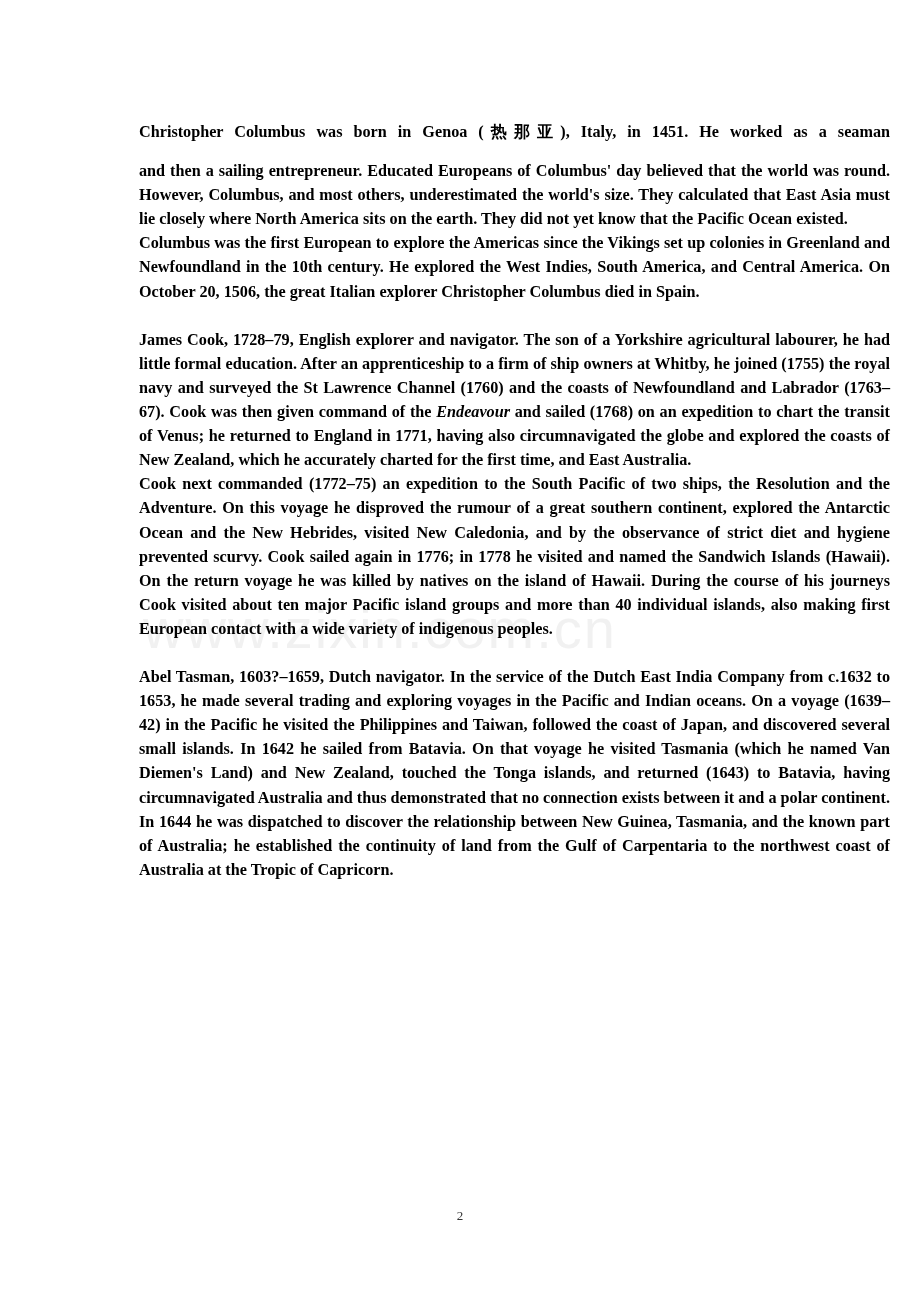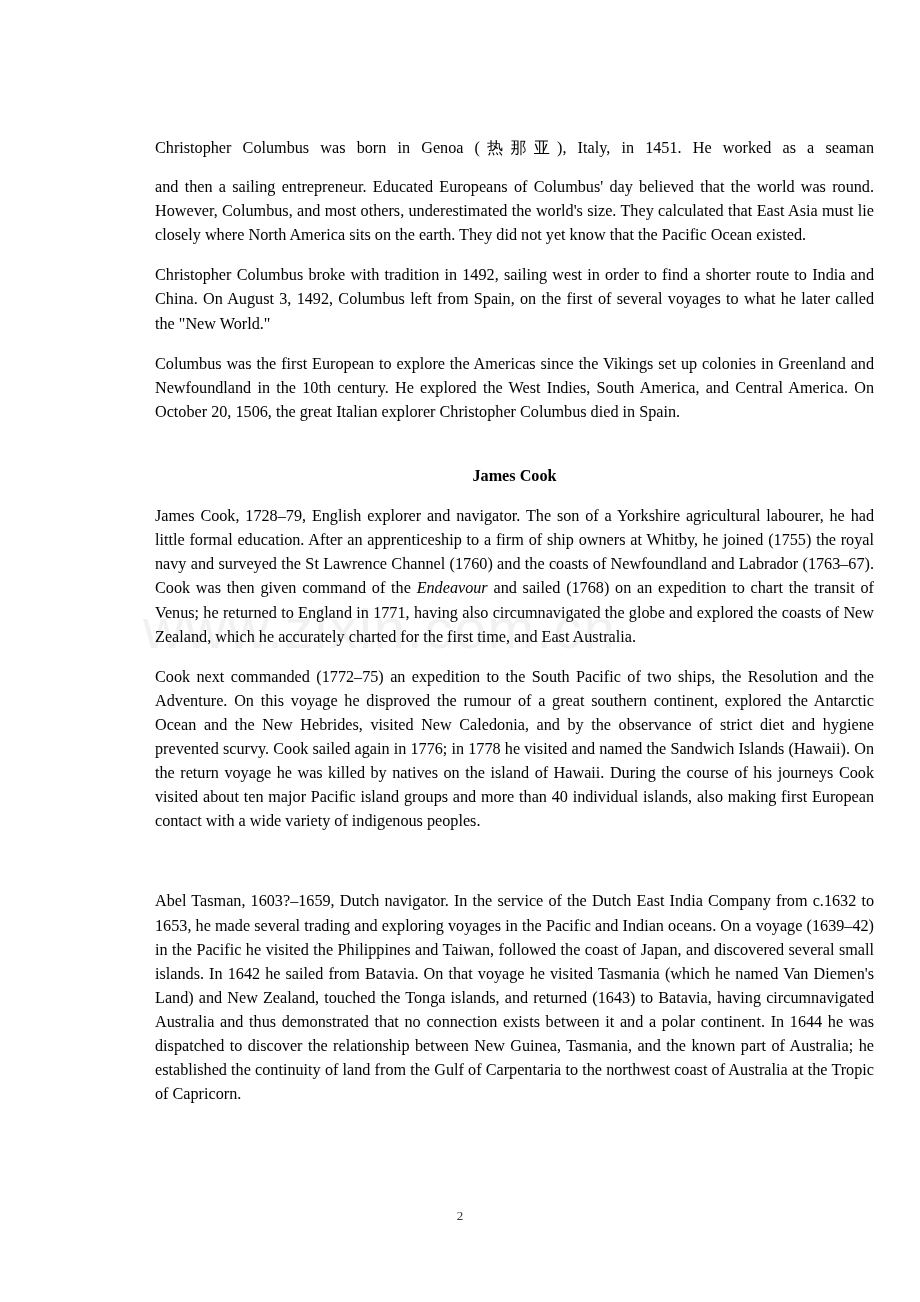--- a/index.html
+++ b/index.html
@@ -22,11 +22,11 @@
       width: 751px;
     }
     .para {
-      font-weight: normal;
+      font-weight: bold;
       font-size: 16.2px;
       line-height: 24.1px;
       text-align: justify;
-      margin: 16px;
+      margin: 0;
     }
     .para.first-line-gap .l1 {
       display: block;

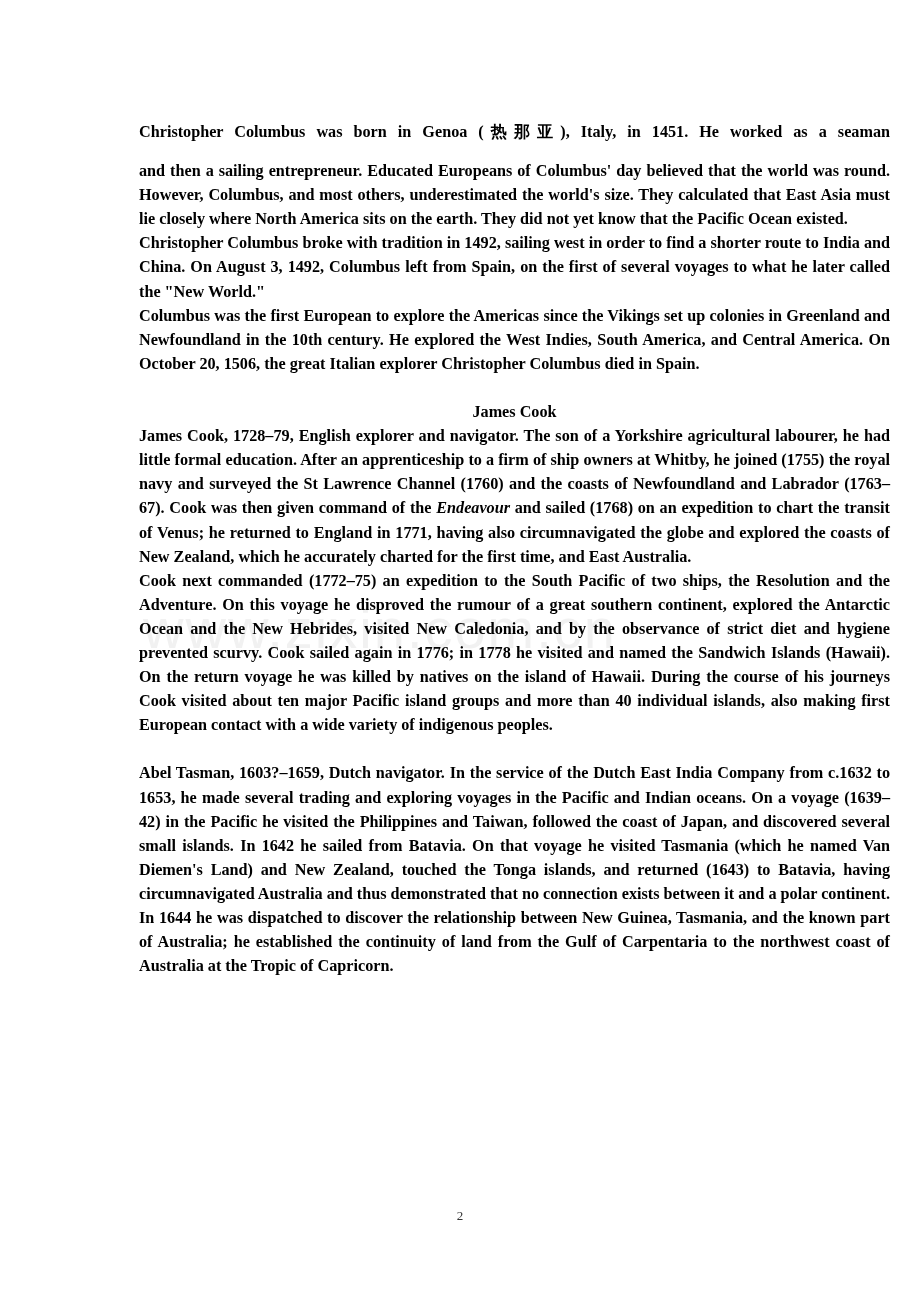--- a/index.html
+++ b/index.html
@@ -82,7 +82,6 @@
       <span class="l1">Christopher Columbus was born in Genoa (热那亚), Italy, in 1451. He worked as a seaman</span>
       <span>and then a sailing entrepreneur. Educated Europeans of Columbus' day believed that the world was round. However, Columbus, and most others, underestimated the world's size. They calculated that East Asia must lie closely where North America sits on the earth. They did not yet know that the Pacific Ocean existed.</span>
     </p>
-    <p class="para">Christopher Columbus broke with tradition in 1492, sailing west in order to find a shorter route to India and China. On August 3, 1492, Columbus left from Spain, on the first of several voyages to what he later called the "New World."</p>
     <p class="para">Columbus was the first European to explore the Americas since the Vikings set up colonies in Greenland and Newfoundland in the 10th century. He explored the West Indies, South America, and Central America. On October 20, 1506, the great Italian explorer Christopher Columbus died in Spain.</p>
   </section>
 

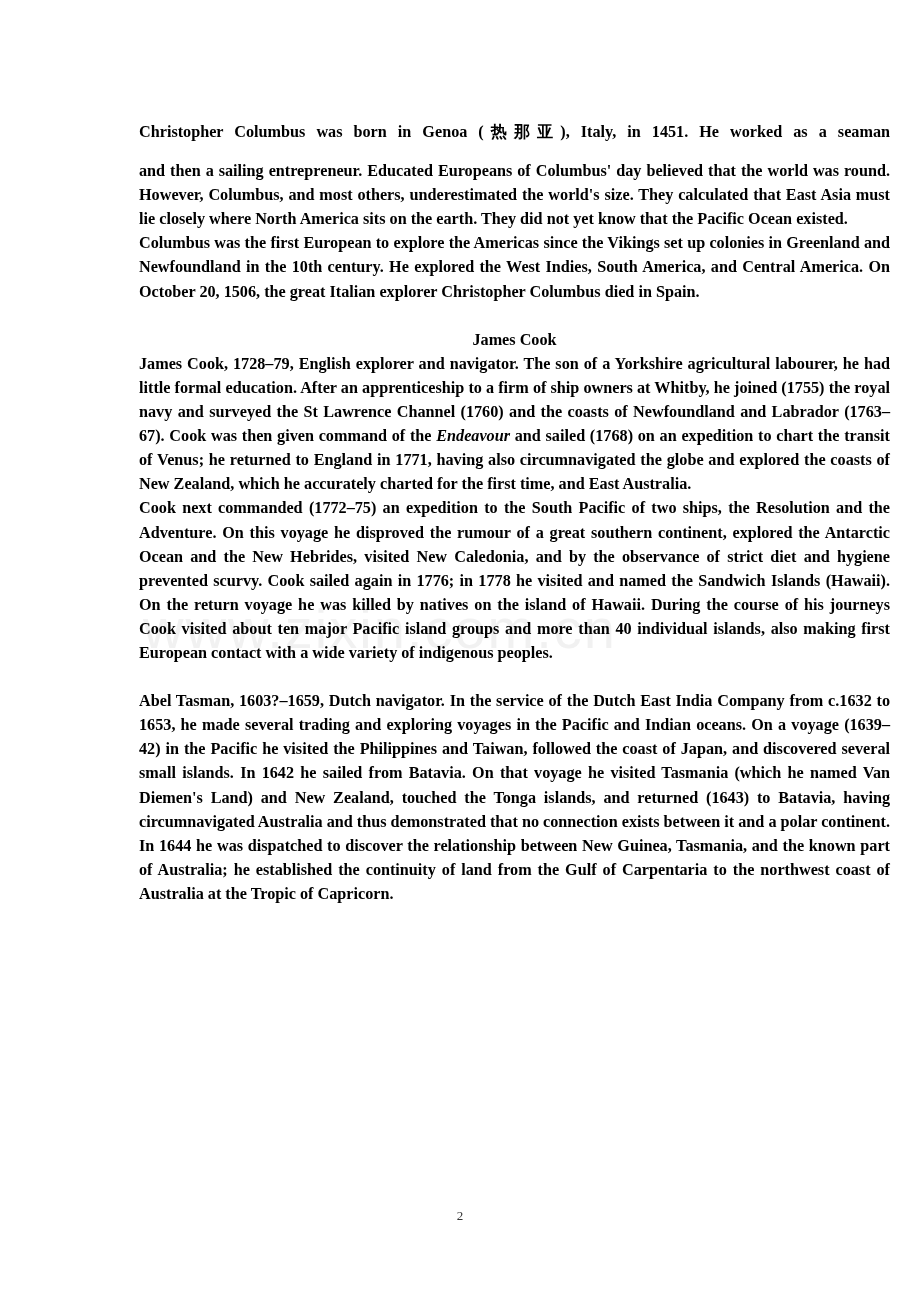--- a/index.html
+++ b/index.html
@@ -88,7 +88,6 @@
   <div class="blank"></div>
 
   <section>
-    <h2 class="heading">James Cook</h2>
     <p class="para"><span>James Cook, 1728–79, English explorer and navigator. The son of a Yorkshire agricultural labourer, he had little formal education. After an apprenticeship to a firm of ship owners at Whitby, he joined (1755) the royal navy and surveyed the St Lawrence Channel (1760) and the coasts of Newfoundland and Labrador (1763–67). Cook was then given command of the </span><em>Endeavour</em><span> and sailed (1768) on an expedition to chart the transit of Venus; he returned to England in 1771, having also circumnavigated the globe and explored the coasts of New Zealand, which he accurately charted for the first time, and East Australia.</span></p>
     <p class="para">Cook next commanded (1772–75) an expedition to the South Pacific of two ships, the Resolution and the Adventure. On this voyage he disproved the rumour of a great southern continent, explored the Antarctic Ocean and the New Hebrides, visited New Caledonia, and by the observance of strict diet and hygiene prevented scurvy. Cook sailed again in 1776; in 1778 he visited and named the Sandwich Islands (Hawaii). On the return voyage he was killed by natives on the island of Hawaii. During the course of his journeys Cook visited about ten major Pacific island groups and more than 40 individual islands, also making first European contact with a wide variety of indigenous peoples.</p>
   </section>

